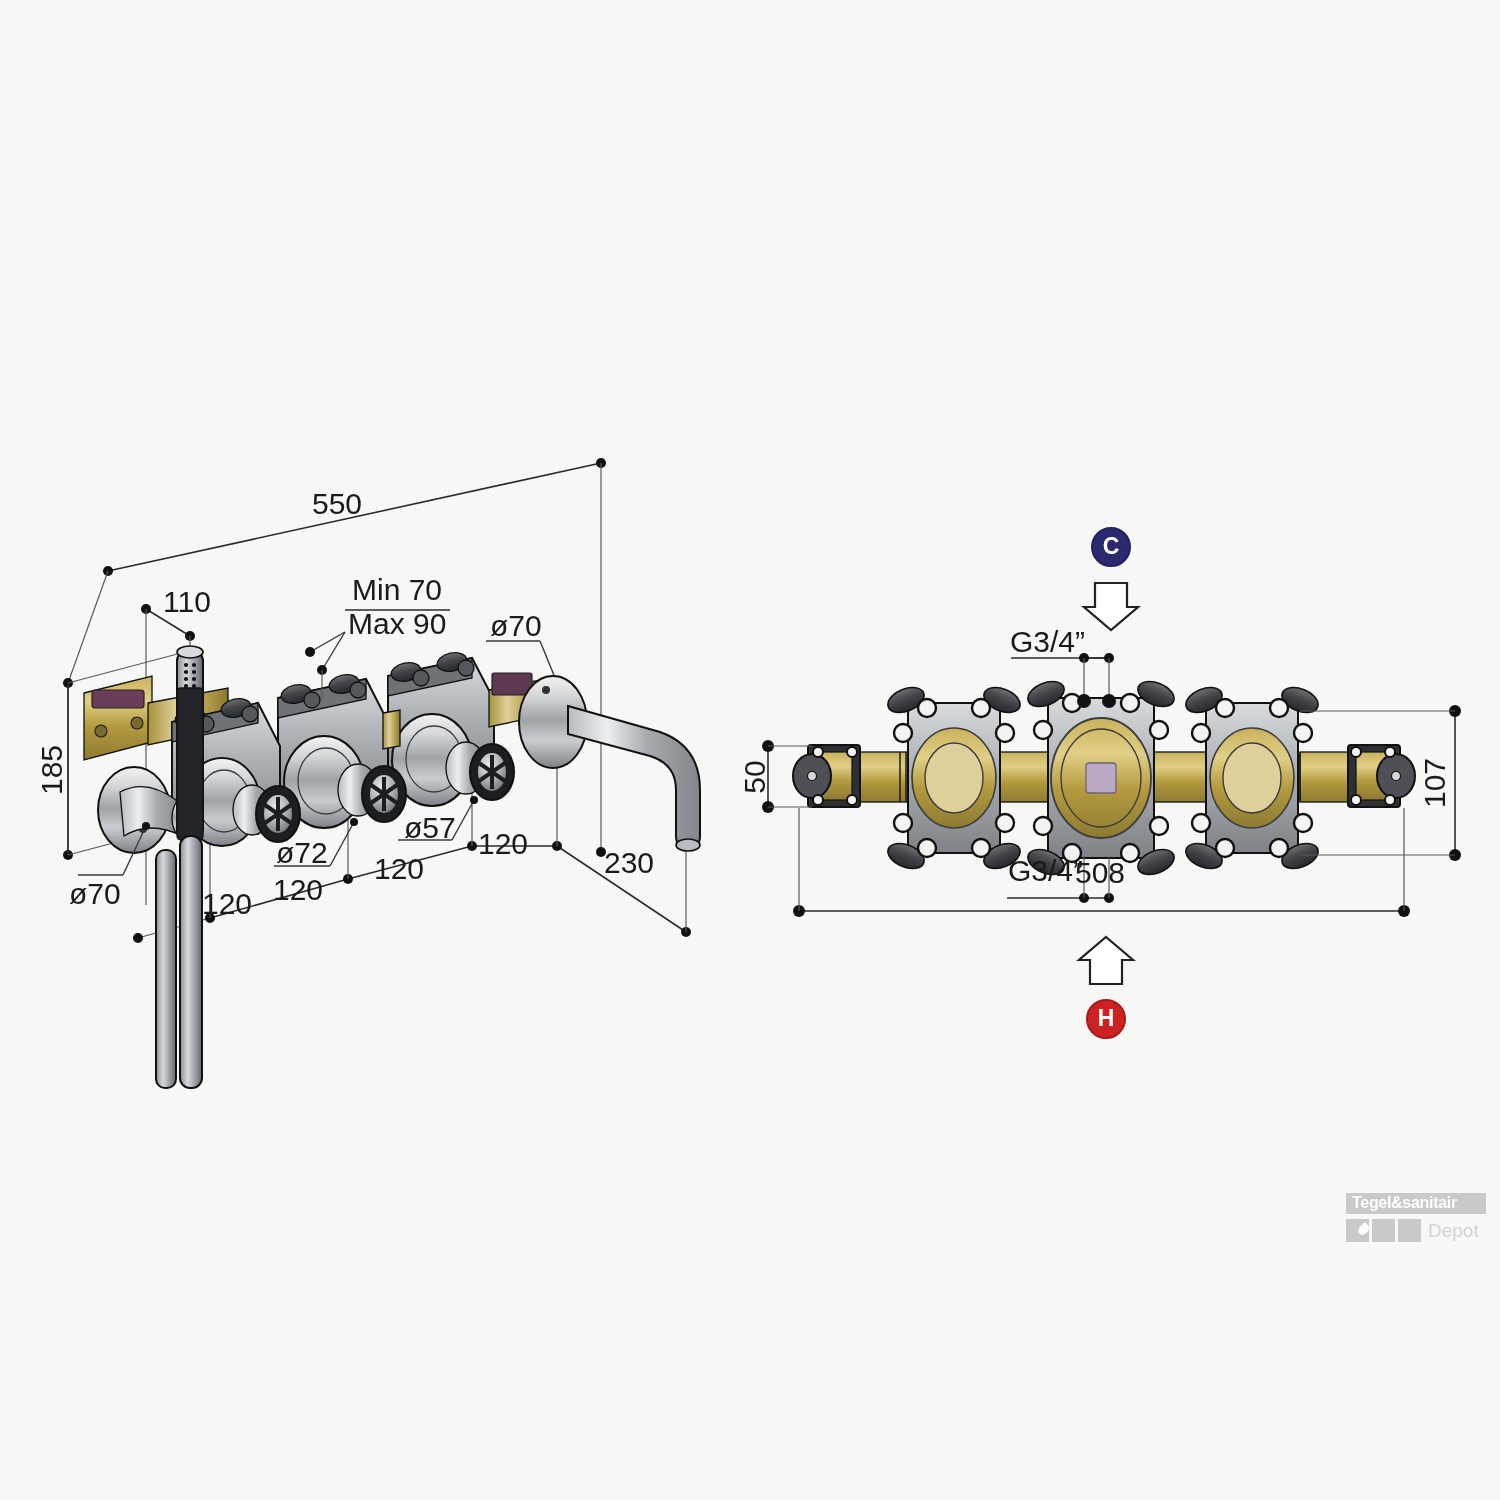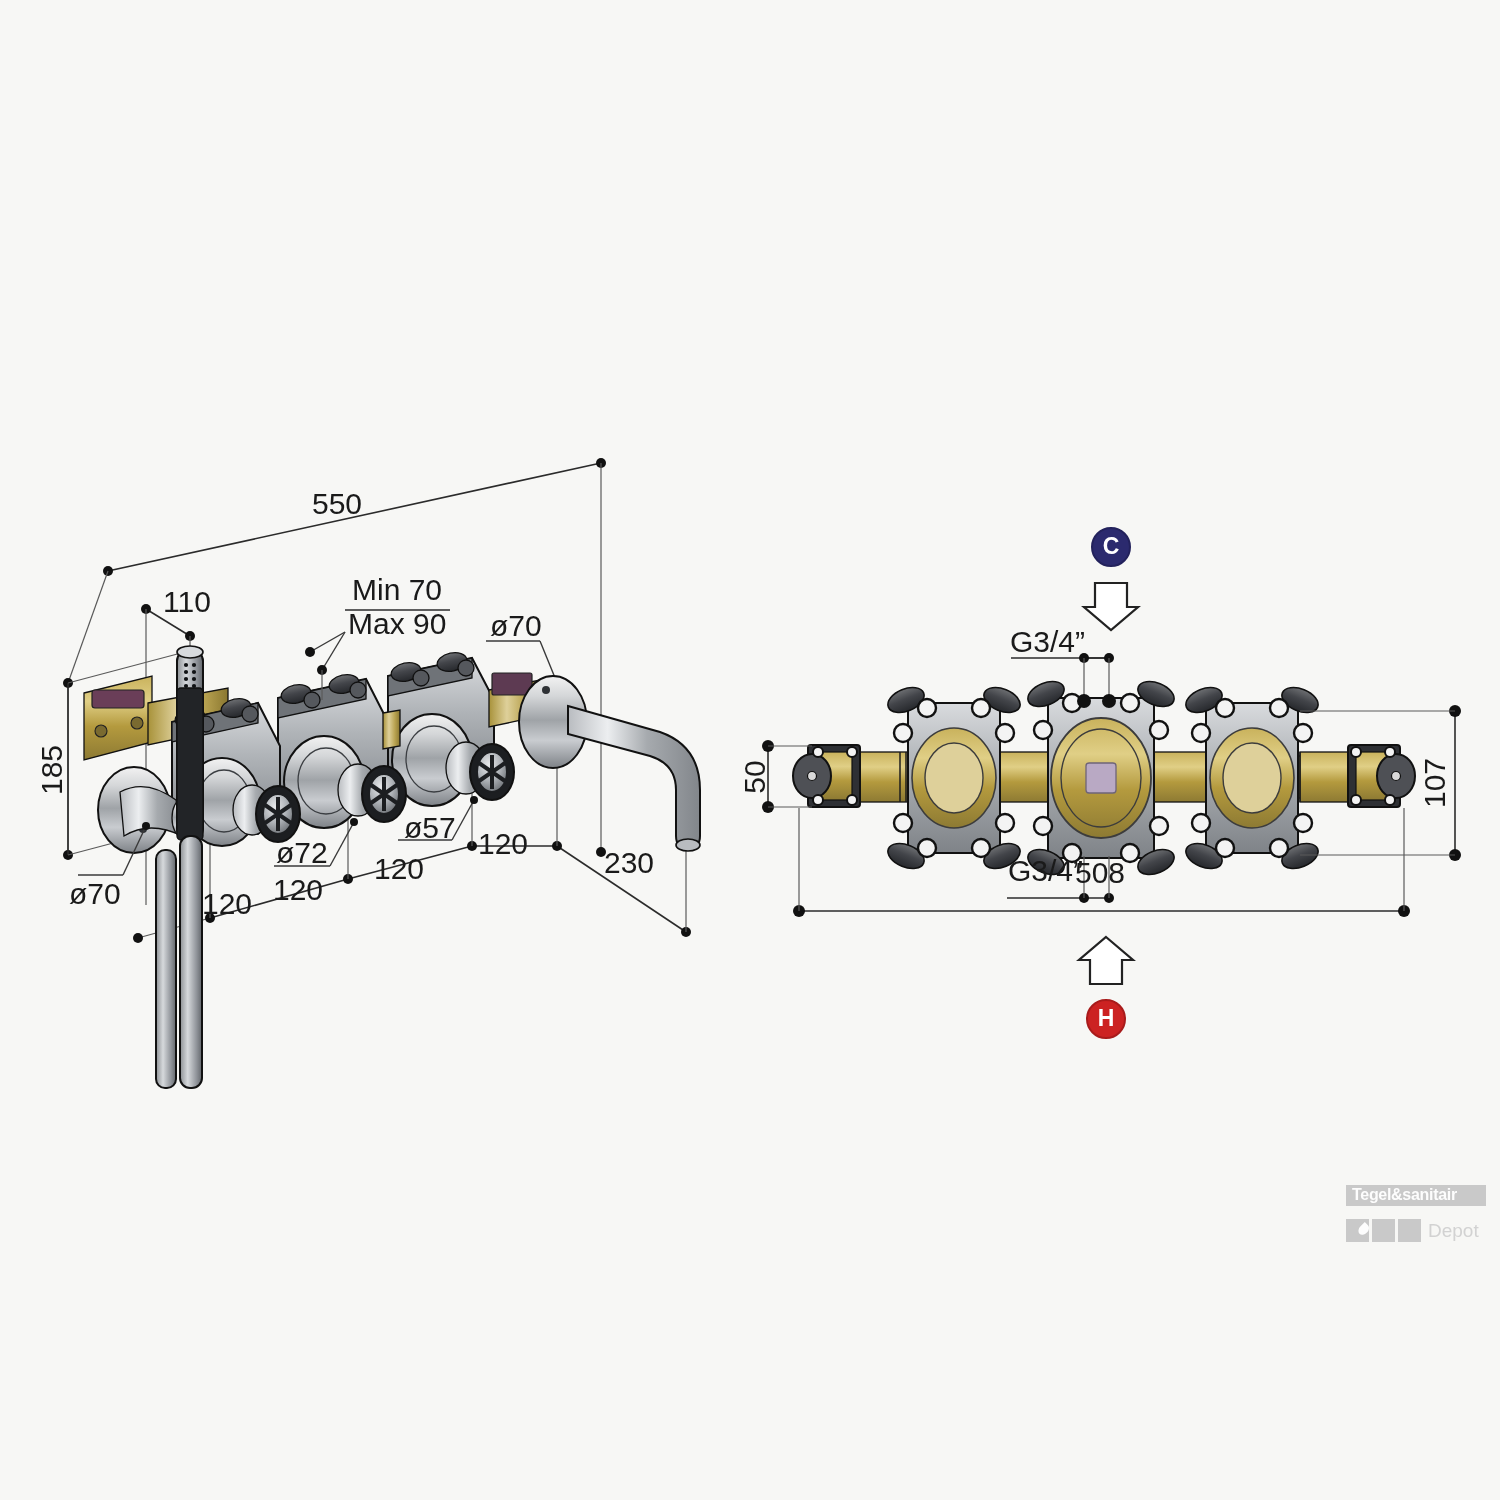--- a/index.html
+++ b/index.html
@@ -44,7 +44,7 @@
     font-family:"Liberation Sans", sans-serif;
     display:block;
   }
-  .wm-row2{display:flex;align-items:flex-end;margin-top:13px;height:23px;}
+  .wm-row2{display:flex;align-items:flex-end;margin-top:5px;height:23px;}
   .wm-sq{width:23px;height:23px;background:#c9c9c9;margin-right:3px;position:relative;}
   .wm-drop{
     position:absolute;left:50%;top:50%;transform:translate(-50%,-52%);

